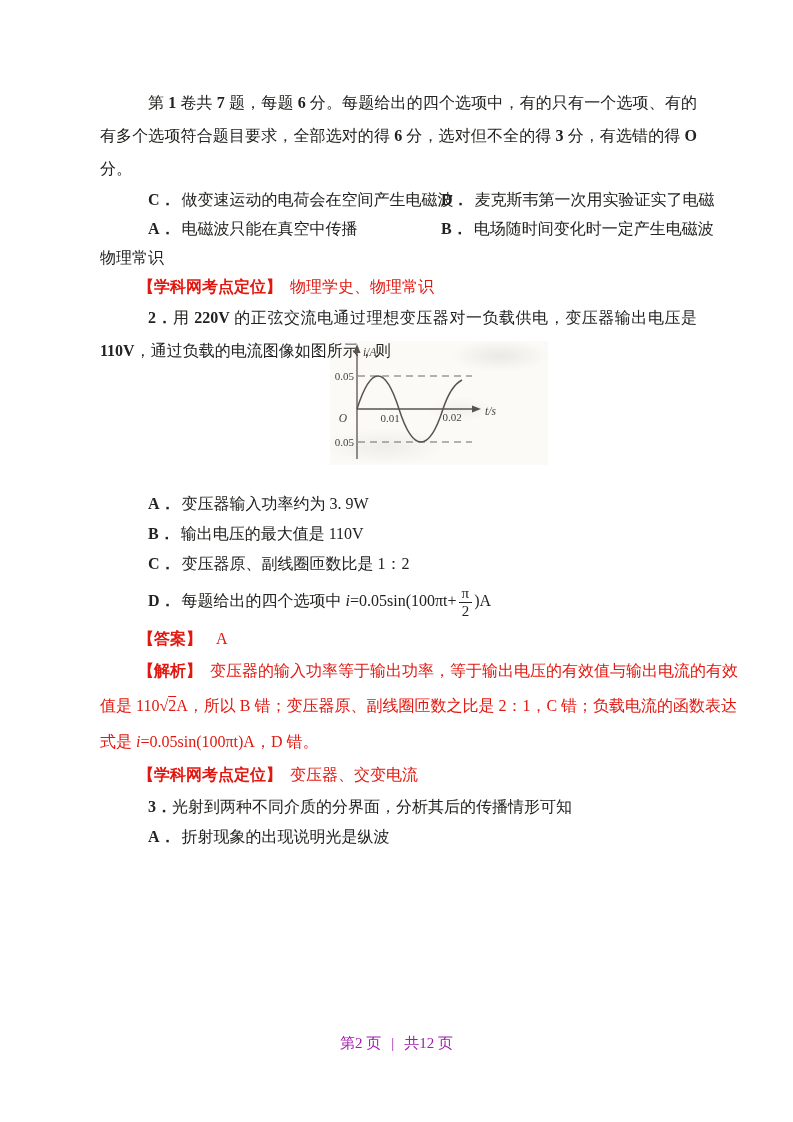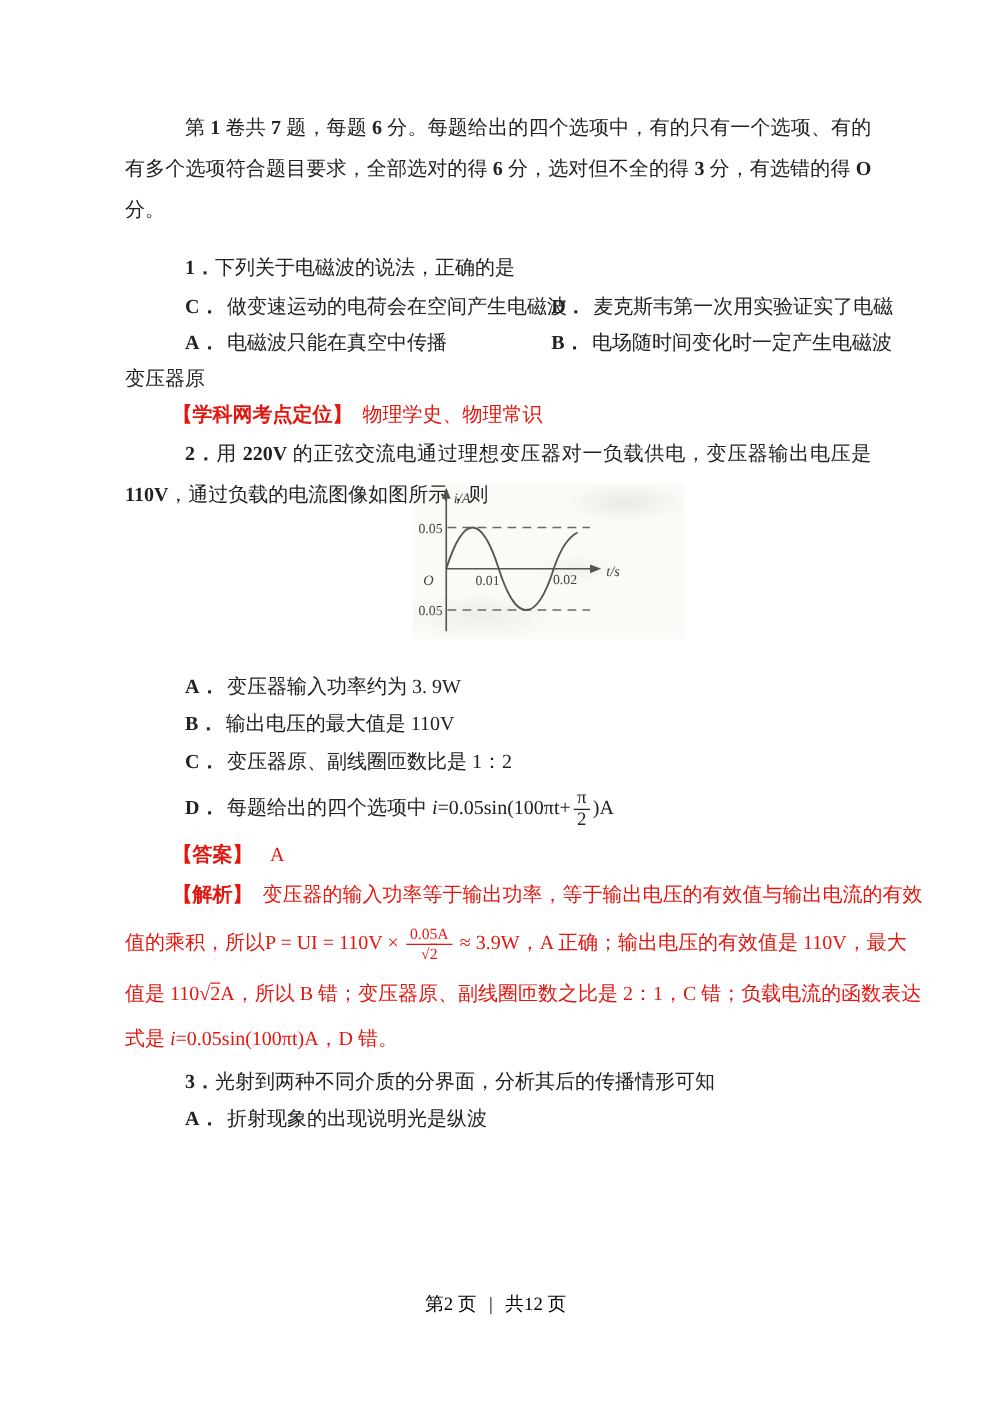--- a/index.html
+++ b/index.html
@@ -73,7 +73,6 @@
 
     <p class="para indent48"><span>第 </span><span class="b">1</span><span> 卷共 </span><span class="b">7</span><span> 题，每题 </span><span class="b">6</span><span> 分。每题给出的四个选项中，有的只有一个选项、有的有多个选项符合题目要求，全部选对的得 </span><span class="b">6</span><span> 分，选对但不全的得 </span><span class="b">3</span><span> 分，有选错的得 </span><span class="b">O</span><span> 分。</span></p>
 
-    <p class="para qtitle" style="text-indent:48px"><span class="b">1．</span><span>下列关于电磁波的说法，正确的是</span></p>
 
     <div class="optrow">
       <span class="optcell"><span class="letter">C．</span><span>做变速运动的电荷会在空间产生电磁波</span></span><span><span class="letter">D．</span><span>麦克斯韦第一次用实验证实了电磁</span></span>

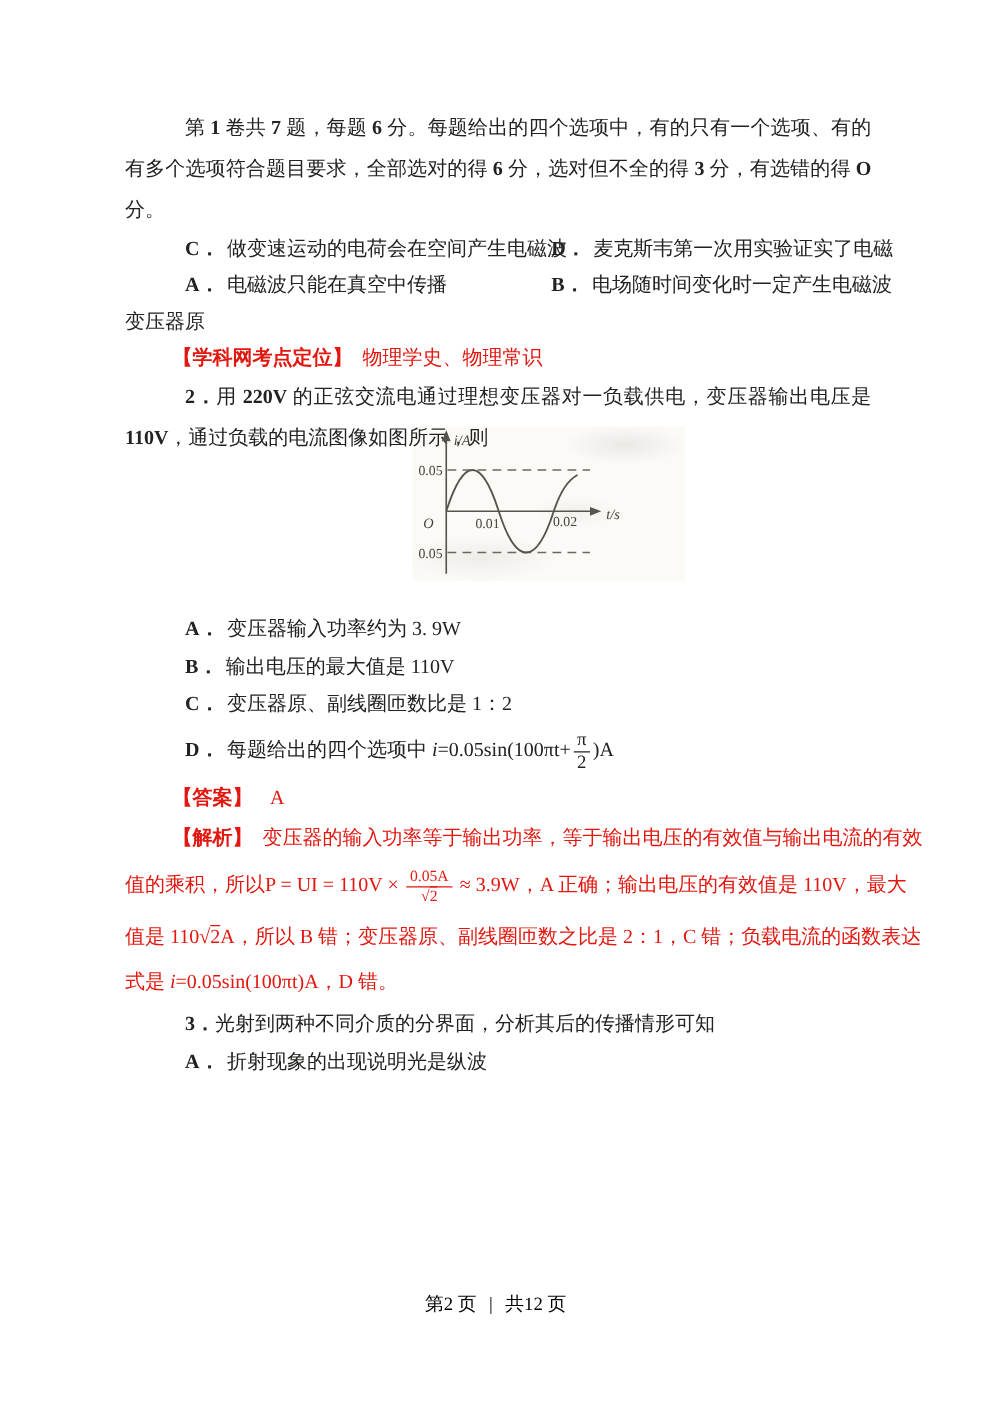--- a/index.html
+++ b/index.html
@@ -80,7 +80,7 @@
     <div class="optrow">
       <span class="optcell"><span class="letter">A．</span><span>电磁波只能在真空中传播</span></span><span><span class="letter">B．</span><span>电场随时间变化时一定产生电磁波</span></span>
     </div>
-    <div class="optcont">变压器原</div>
+    <div class="optcont">物理常识</div>
 
 
 

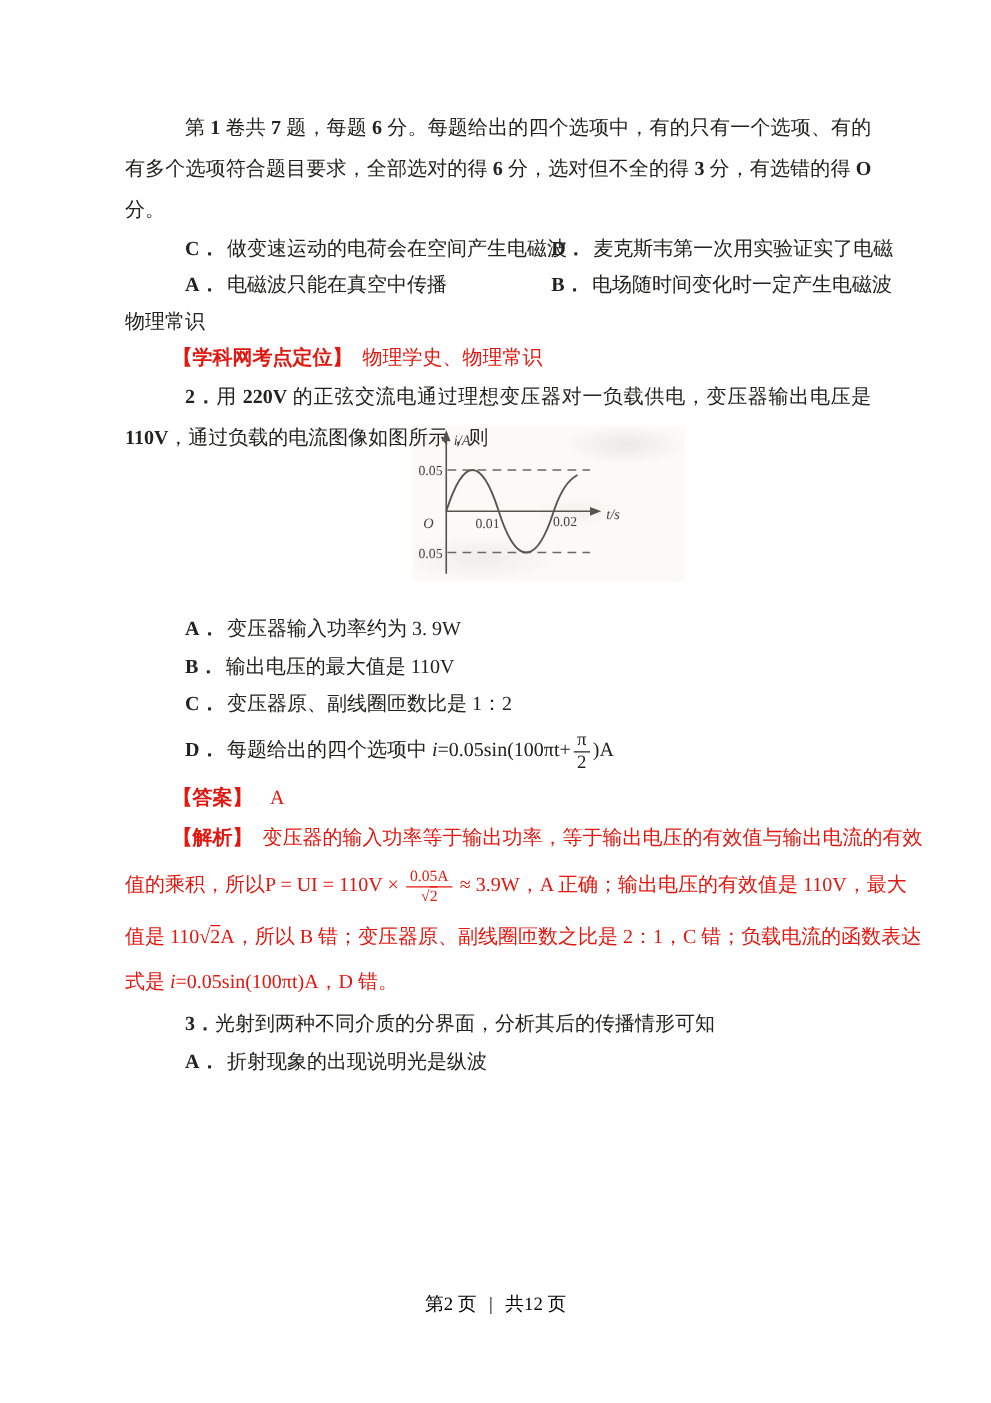--- a/index.html
+++ b/index.html
@@ -116,7 +116,6 @@
 
     <p class="nowrapline first red"><span class="b">【解析】</span><span>变压器的输入功率等于输出功率，等于输出电压的有效值与输出电流的有效</span></p>
 
-    <p class="nowrapline formulaline red"><span>值的乘积，所以P = UI = 110V × </span><span class="frac small"><span class="num">0.05A</span><span class="den"><span>√</span><span class="over">2</span></span></span><span> ≈ 3.9W，A 正确；输出电压的有效值是 110V，最大</span></p>
 
     <p class="nowrapline l3line red"><span>值是 110</span><span>√</span><span class="over">2</span><span>A，所以 B 错；变压器原、副线圈匝数之比是 2：1，C 错；负载电流的函数表达</span></p>
 

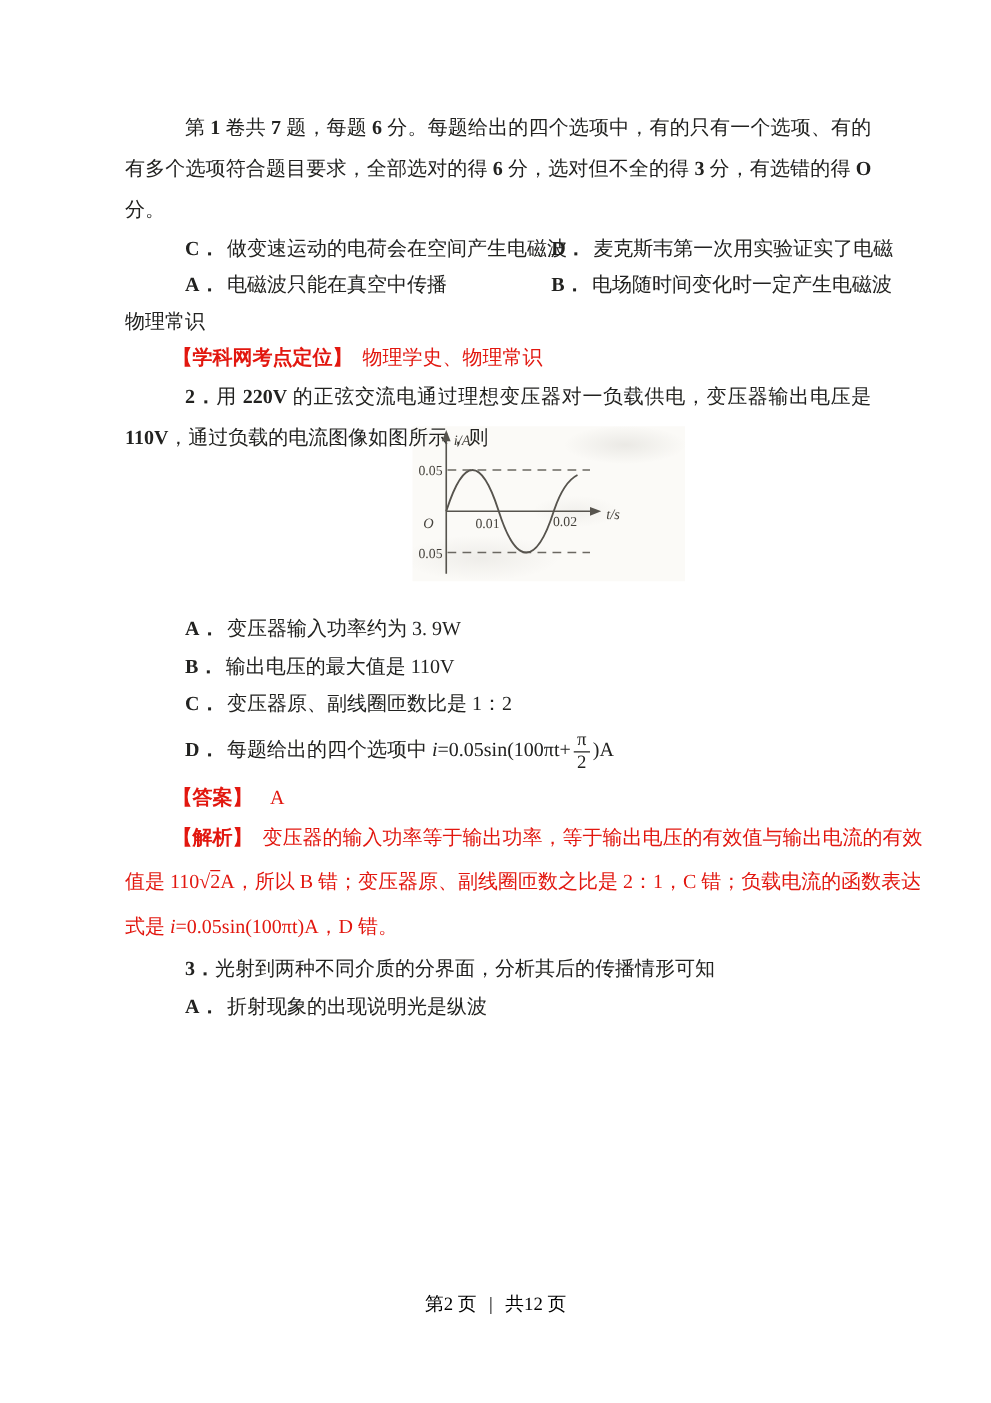--- a/index.html
+++ b/index.html
@@ -121,6 +121,7 @@
 
     <p class="nowrapline red"><span>式是 </span><i>i</i><span>=0.05sin(100πt)A，D 错。</span></p>
 
+    <p class="focusline red" style="margin-top:2px"><span class="b">【学科网考点定位】</span><span>变压器、交变电流</span></p>
 
     <p class="para" style="text-indent:48px;line-height:31px;margin-top:2px"><span class="b">3．</span><span>光射到两种不同介质的分界面，分析其后的传播情形可知</span></p>
 

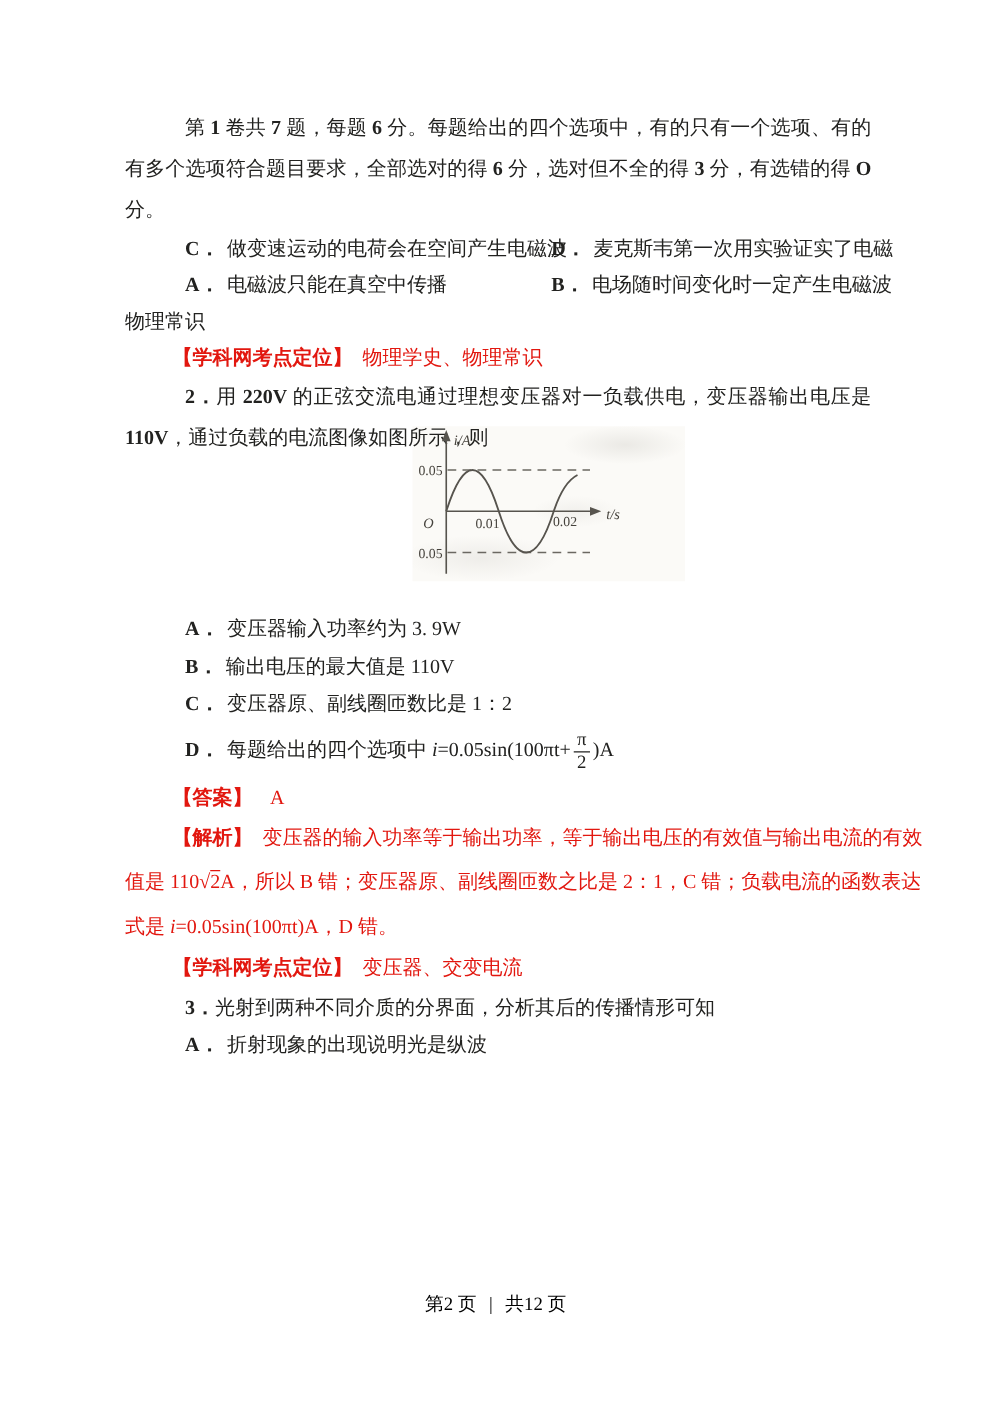--- a/index.html
+++ b/index.html
@@ -56,7 +56,7 @@
   .over{text-decoration:overline;}
   .footer{
     position:absolute;left:0;right:0;top:1034px;
-    text-align:center;font-size:15px;color:#000000;
+    text-align:center;font-size:15px;color:#a21caf;
   }
   .footer .sep{margin:0 10px;}
   svg text{font-family:"Liberation Serif","DejaVu Serif",serif;fill:#45423c;}

